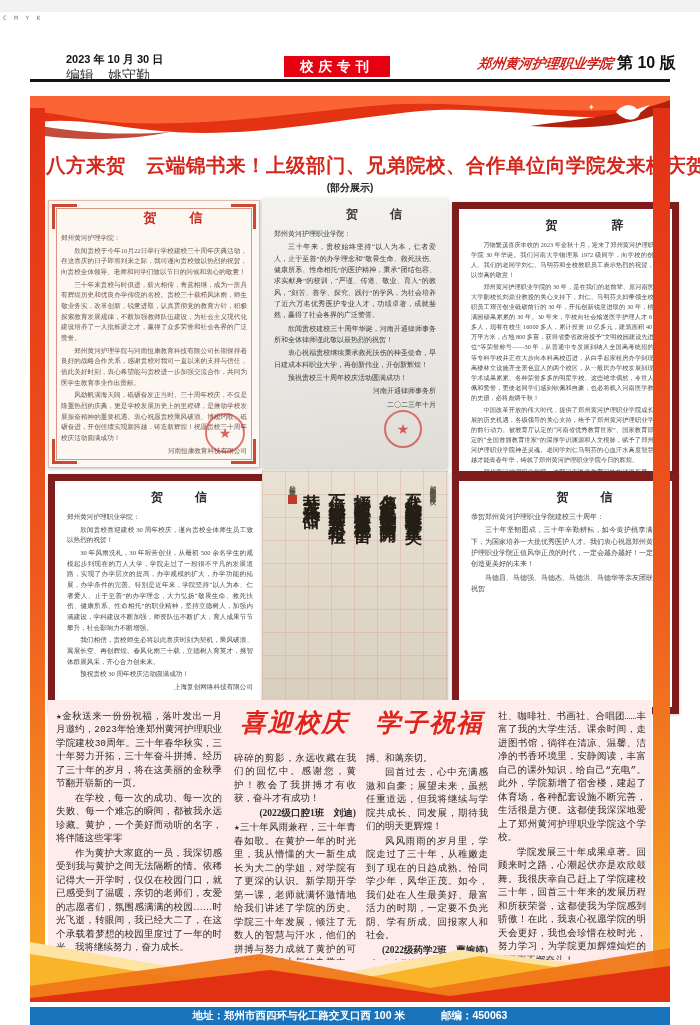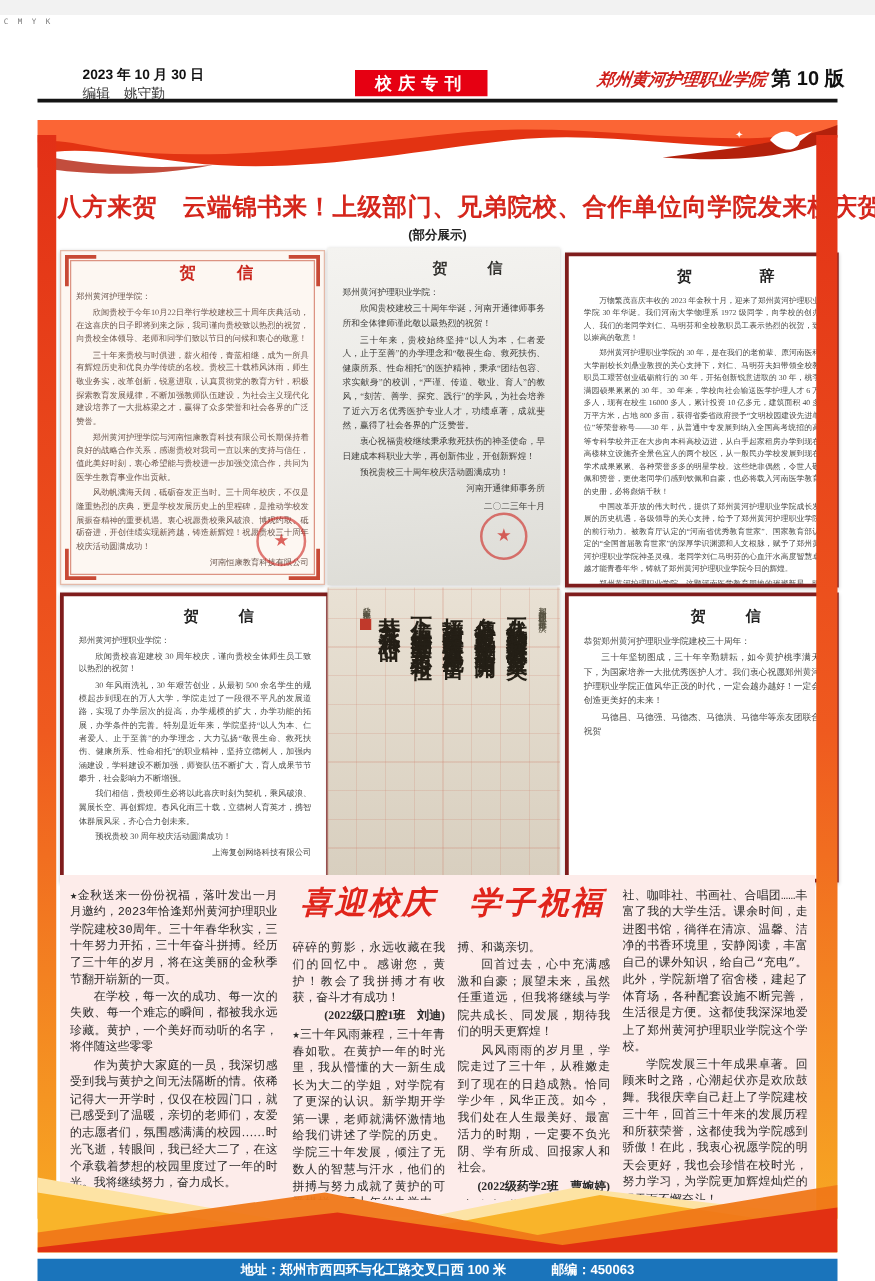--- a/index.html
+++ b/index.html
@@ -9,7 +9,7 @@
   
   .cmyk{position:absolute;top:2px;left:3px;font-size:6px;color:#777;letter-spacing:2px;font-family:"DejaVu Sans Mono",monospace;}
   .date-line{position:absolute;left:66px;top:40px;font-size:11px;font-weight:bold;color:#111;}
-  .editor-line{position:absolute;left:66px;top:55px;font-size:11px;color:#333;}
+  .editor-line{position:absolute;left:66px;top:55px;font-size:14px;color:#333;}
   .banner{position:absolute;left:284px;top:44px;width:106px;height:21px;background:#e60012;
           color:#fff;font-size:13.5px;font-weight:bold;letter-spacing:5px;text-align:center;line-height:21px;}
   .mast{position:absolute;left:478px;top:41px;width:170px;display:flex;align-items:baseline;}

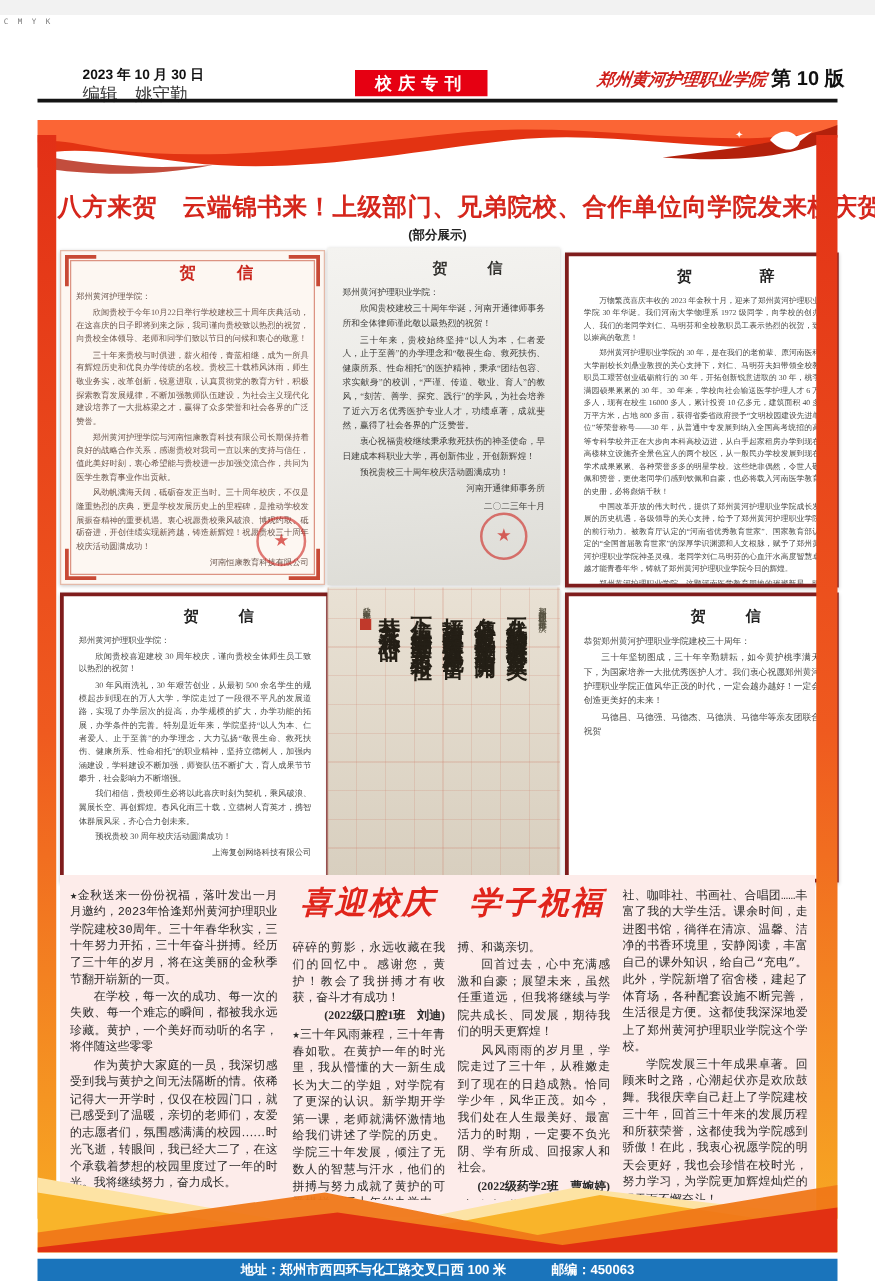--- a/index.html
+++ b/index.html
@@ -53,7 +53,7 @@
   .photo .ltr-title{color:#33322f;font-size:12px;}
   .photo .ltr-body{color:#3c3b38;font-size:7px;}
   
-  .plain{border:3px solid #7f1d1d;}
+  .plain{border:7px solid #7f1d1d;}
   .plain .ltr-title{color:#222;font-size:12px;}
   
   .calli{background:

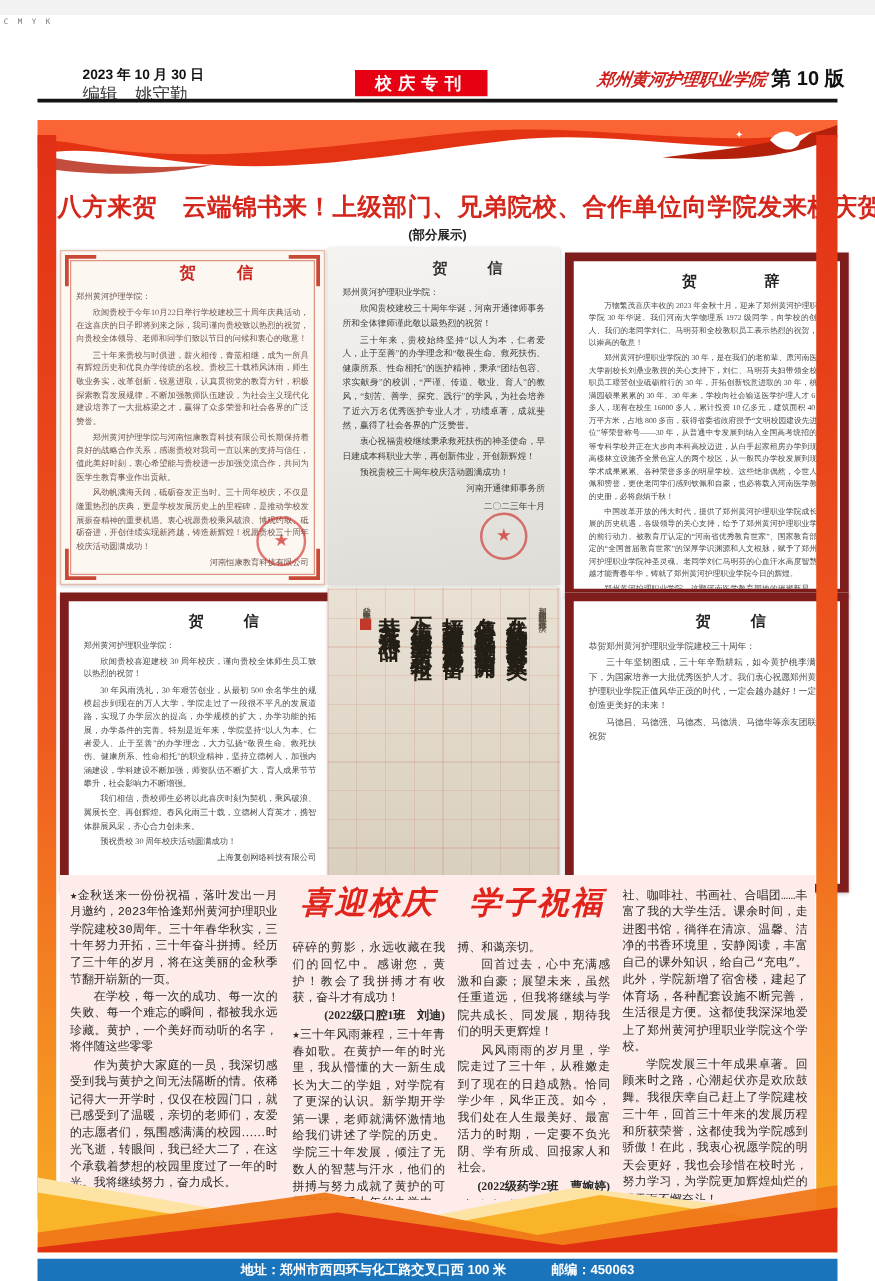--- a/index.html
+++ b/index.html
@@ -136,8 +136,8 @@
     <div class="ltr-title">贺　信</div>
     <div class="ltr-body">
       <p class="salut">郑州黄河护理职业学院：</p>
+      <p>三十年来，贵校始终坚持“以人为本，仁者爱人，止于至善”的办学理念和“敬畏生命、救死扶伤、健康所系、性命相托”的医护精神，秉承“团结包容、求实献身”的校训，“严谨、传道、敬业、育人”的教风，“刻苦、善学、探究、践行”的学风，为社会培养了近六万名优秀医护专业人才，功绩卓著，成就斐然，赢得了社会各界的广泛赞誉。</p>
       <p>欣闻贵校建校三十周年华诞，河南开通律师事务所和全体律师谨此敬以最热烈的祝贺！</p>
-      <p>三十年来，贵校始终坚持“以人为本，仁者爱人，止于至善”的办学理念和“敬畏生命、救死扶伤、健康所系、性命相托”的医护精神，秉承“团结包容、求实献身”的校训，“严谨、传道、敬业、育人”的教风，“刻苦、善学、探究、践行”的学风，为社会培养了近六万名优秀医护专业人才，功绩卓著，成就斐然，赢得了社会各界的广泛赞誉。</p>
       <p>衷心祝福贵校继续秉承救死扶伤的神圣使命，早日建成本科职业大学，再创新伟业，开创新辉煌！</p>
       <p>预祝贵校三十周年校庆活动圆满成功！</p>
       <p class="sig">河南开通律师事务所</p>

